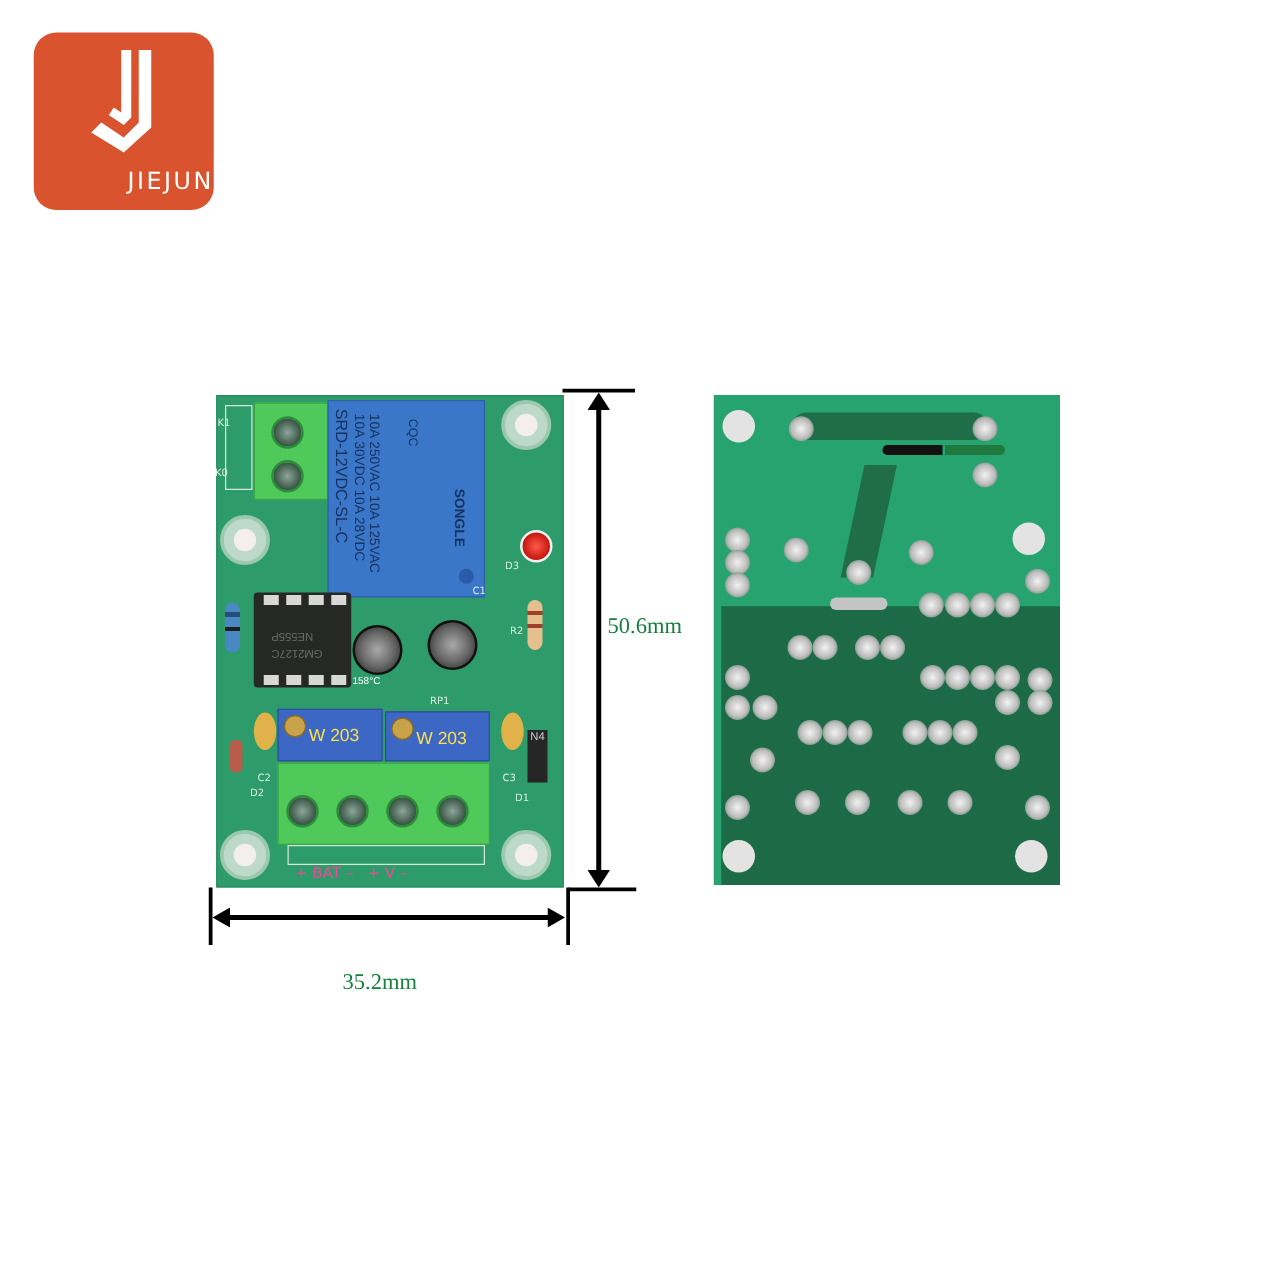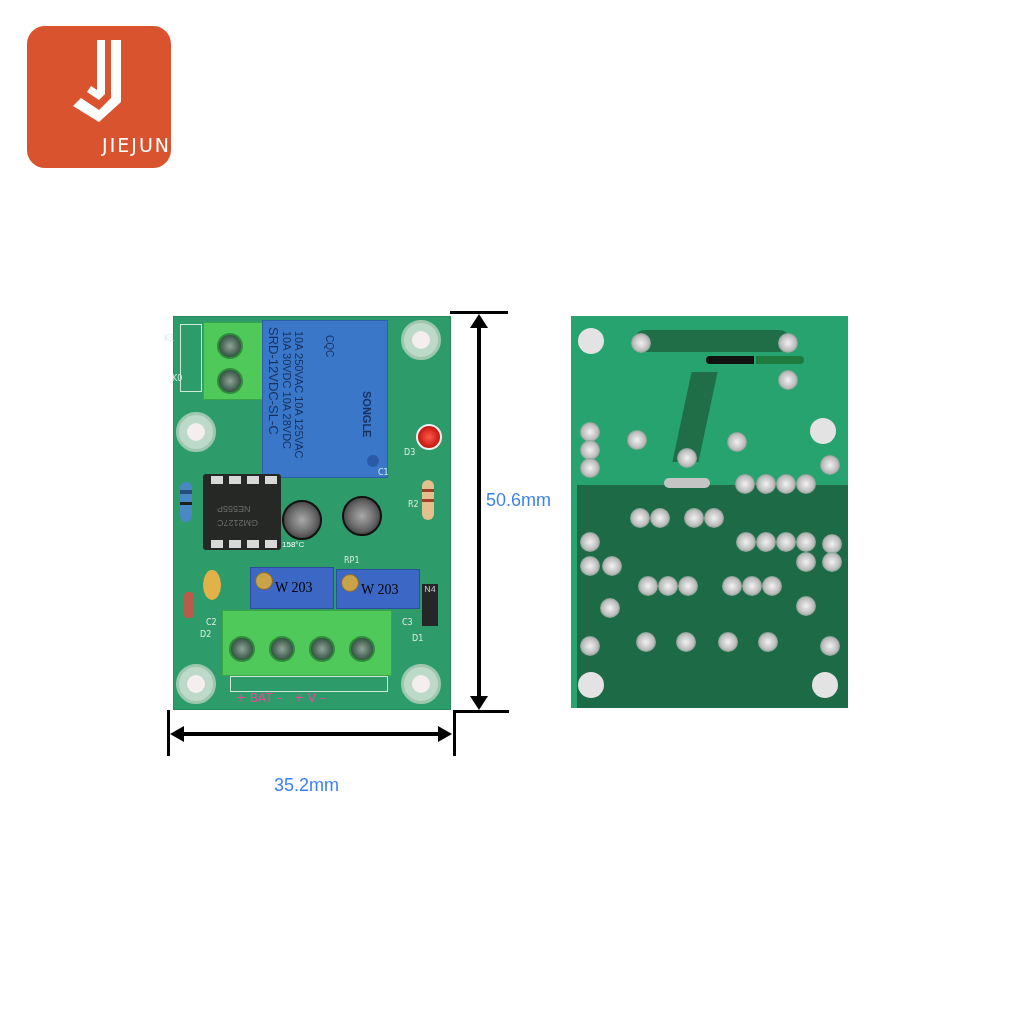--- a/index.html
+++ b/index.html
@@ -54,7 +54,7 @@
 <div class="abs pcb-front"></div>
 
 <div class="abs silk" style="left:180px;top:324px;width:20px;height:66px"></div>
-<div class="abs silk-label" style="left:164px;top:334px">K1</div>
+<div class="abs silk-label" style="left:174px;top:334px">K1</div>
 <div class="abs silk-label" style="left:172px;top:374px">K0</div>
 
 <div class="abs terminal" style="left:203px;top:322px;width:58px;height:76px"></div>

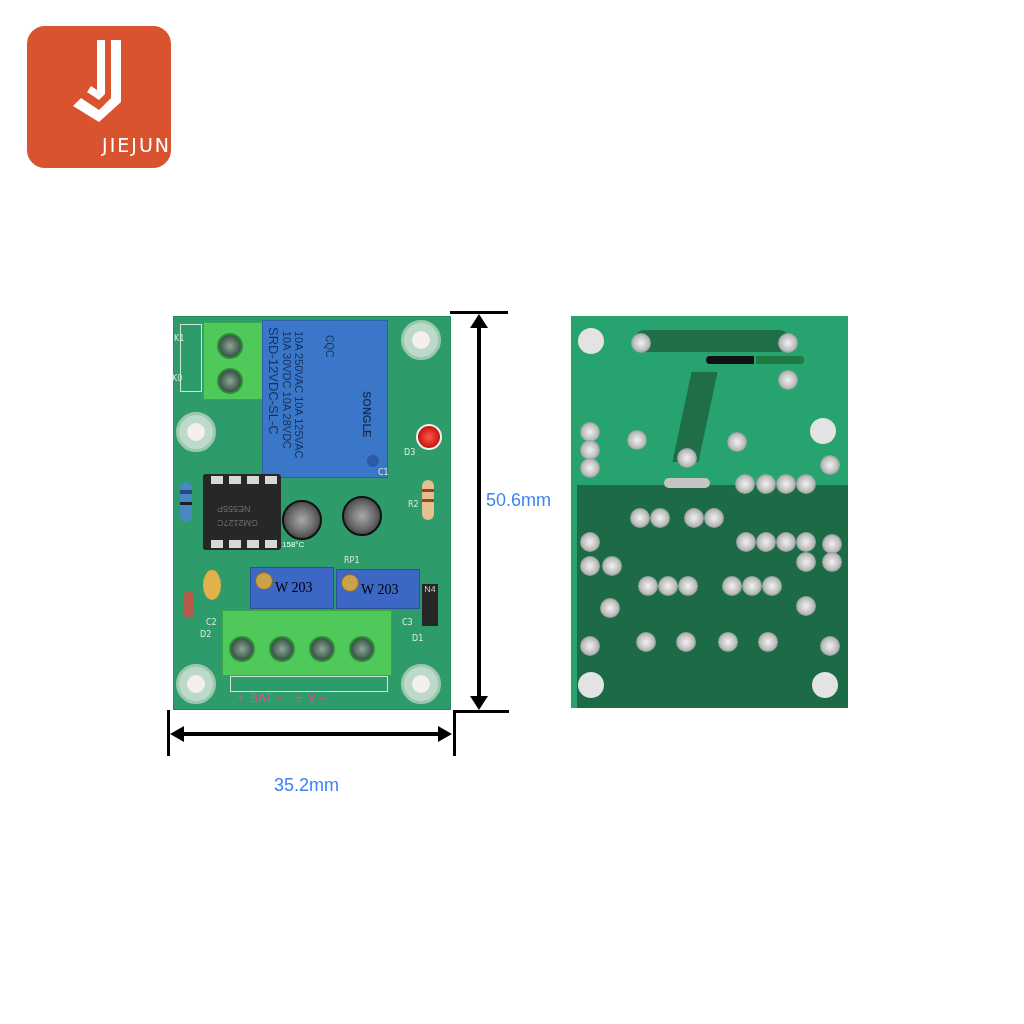--- a/index.html
+++ b/index.html
@@ -38,7 +38,7 @@
 
   
   .dim-line { background:#000; }
-  .dim-text { color:#3b82f6; font-family:Liberation Sans, sans-serif; font-size:18px; }
+  .dim-text { color:#15803d; font-family:Liberation Serif, serif; font-size:18px; }
 </style>
 </head>
 <body>

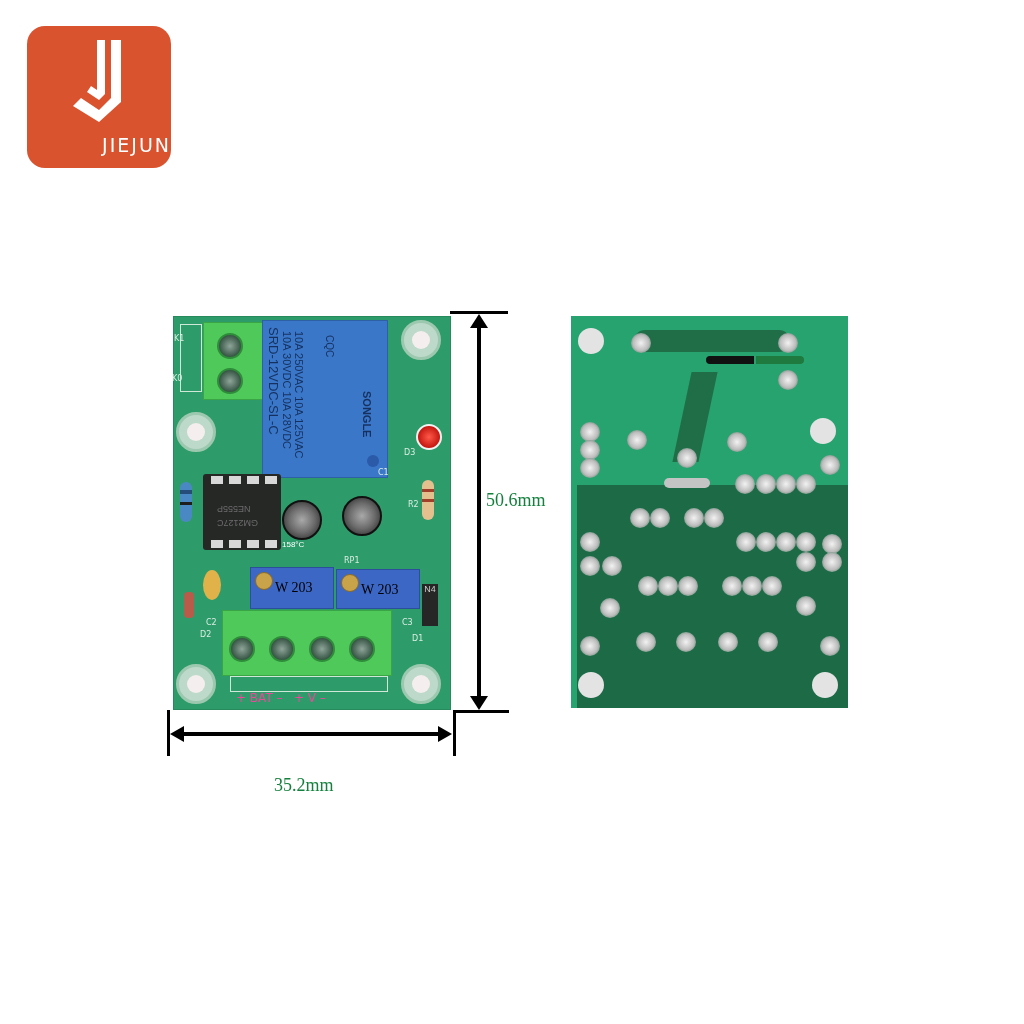--- a/index.html
+++ b/index.html
@@ -22,7 +22,7 @@
   .chip { left:203px; top:474px; width:78px; height:76px; background:#262826; border-radius:3px; }
   .pin { width:12px; height:8px; background:#d8d8d8; }
   .cap { width:40px; height:40px; border-radius:50%; background:radial-gradient(circle,#a9a9a9 0%,#6b6b6b 50%,#1e1e1e 100%); border:2px solid #111; box-sizing:border-box; }
-  .pot { background:#3c67c5; border:1px solid #2c4f9c; color:#000000; font-size:14px; font-family:Liberation Serif, serif;margin-left:28px; }
+  .pot { background:#3c67c5; border:1px solid #2c4f9c; color:#fde047; font-size:14px; font-family:Liberation Sans, sans-serif; }
   .pot-screw { width:16px; height:16px; border-radius:50%; background:#c8a34a; border:1px solid #8a6a24; }
   .ceramic { width:18px; height:30px; border-radius:50%; background:#e2b24a; }
   .led { width:22px; height:22px; border-radius:50%; background:radial-gradient(circle,#ff5a4a 0%,#c5160f 70%); border:2px solid #f2f2f2; }

